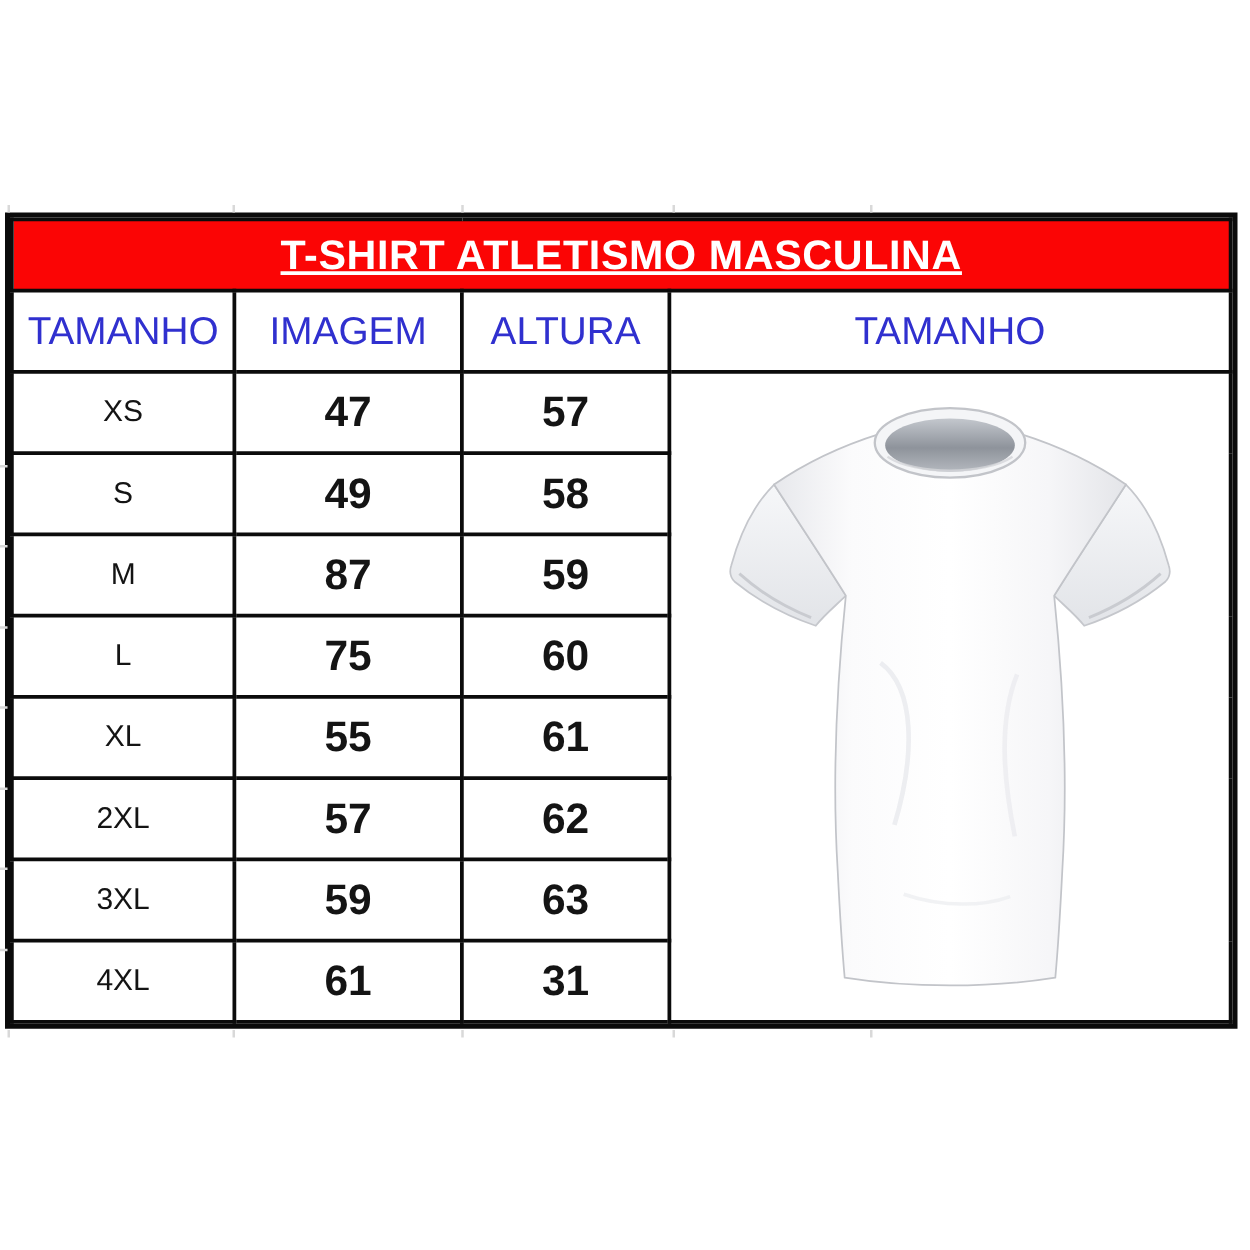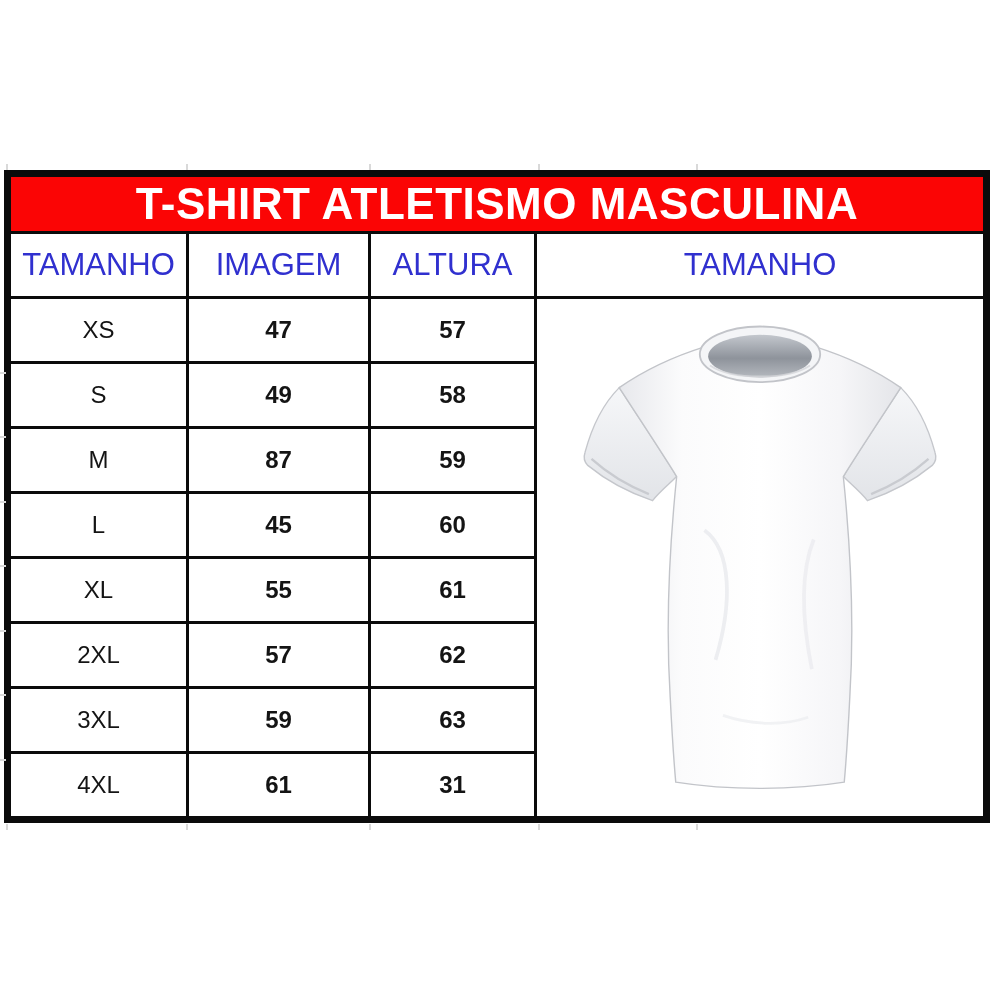--- a/index.html
+++ b/index.html
@@ -32,9 +32,10 @@
   td.title-cell{
     background:var(--header-bg);
     color:var(--header-text);
-    font-weight:bold;font-size:44px;letter-spacing:0.5px;
+    font-weight:bold;font-size:33px;letter-spacing:0.5px;
     height:54px;
     border-bottom-width:4px;
+    text-decoration:underline;
   }
   td.col-head{
     color:var(--column-header-text);

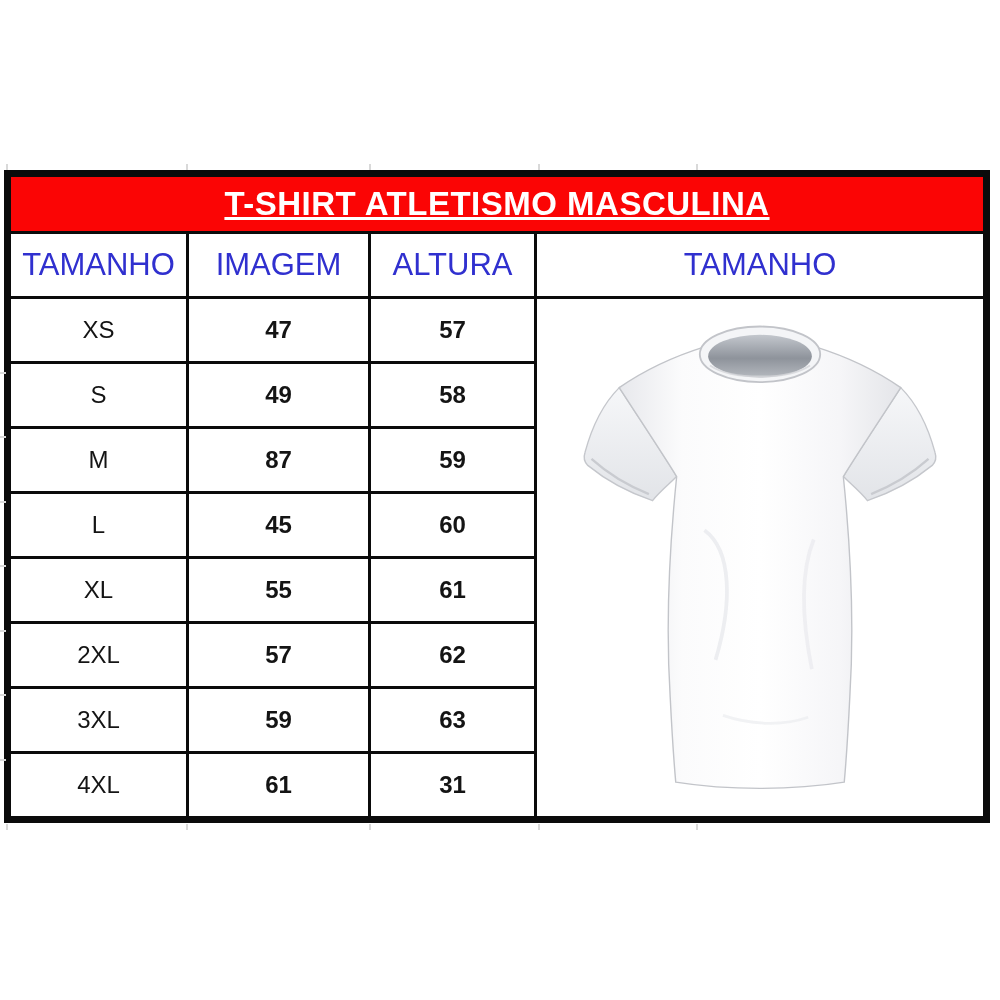--- a/index.html
+++ b/index.html
@@ -48,7 +48,7 @@
   }
   td.val-cell{
     color:var(--value-text);
-    font-size:24px;font-weight:bold;
+    font-size:34px;font-weight:bold;
   }
   td.image-cell{background:#ffffff;}
   .shirt-box{width:100%;height:100%;display:flex;align-items:center;justify-content:center;}

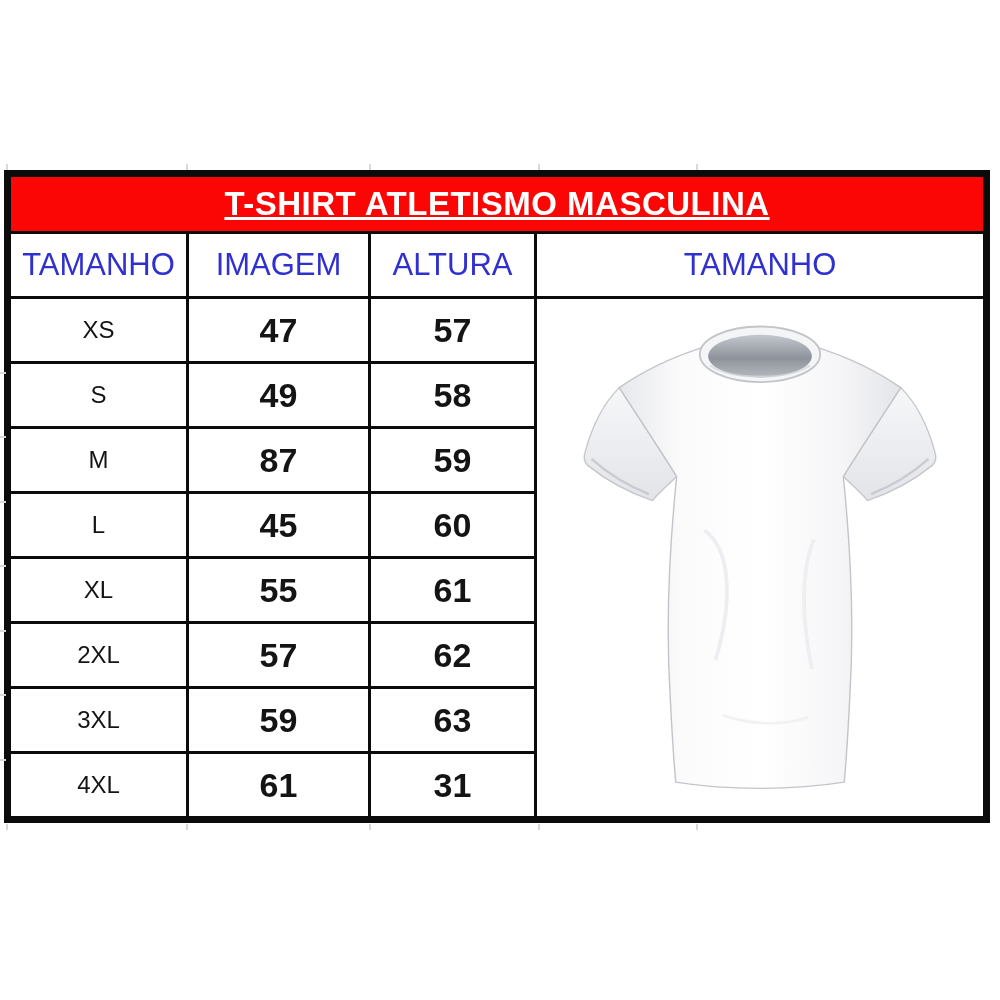--- a/index.html
+++ b/index.html
@@ -137,7 +137,7 @@
     </tr>
     <tr>
       <td class="size-cell">L</td>
-      <td class="val-cell">45</td>
+      <td class="val-cell">75</td>
       <td class="val-cell">60</td>
     </tr>
     <tr>

